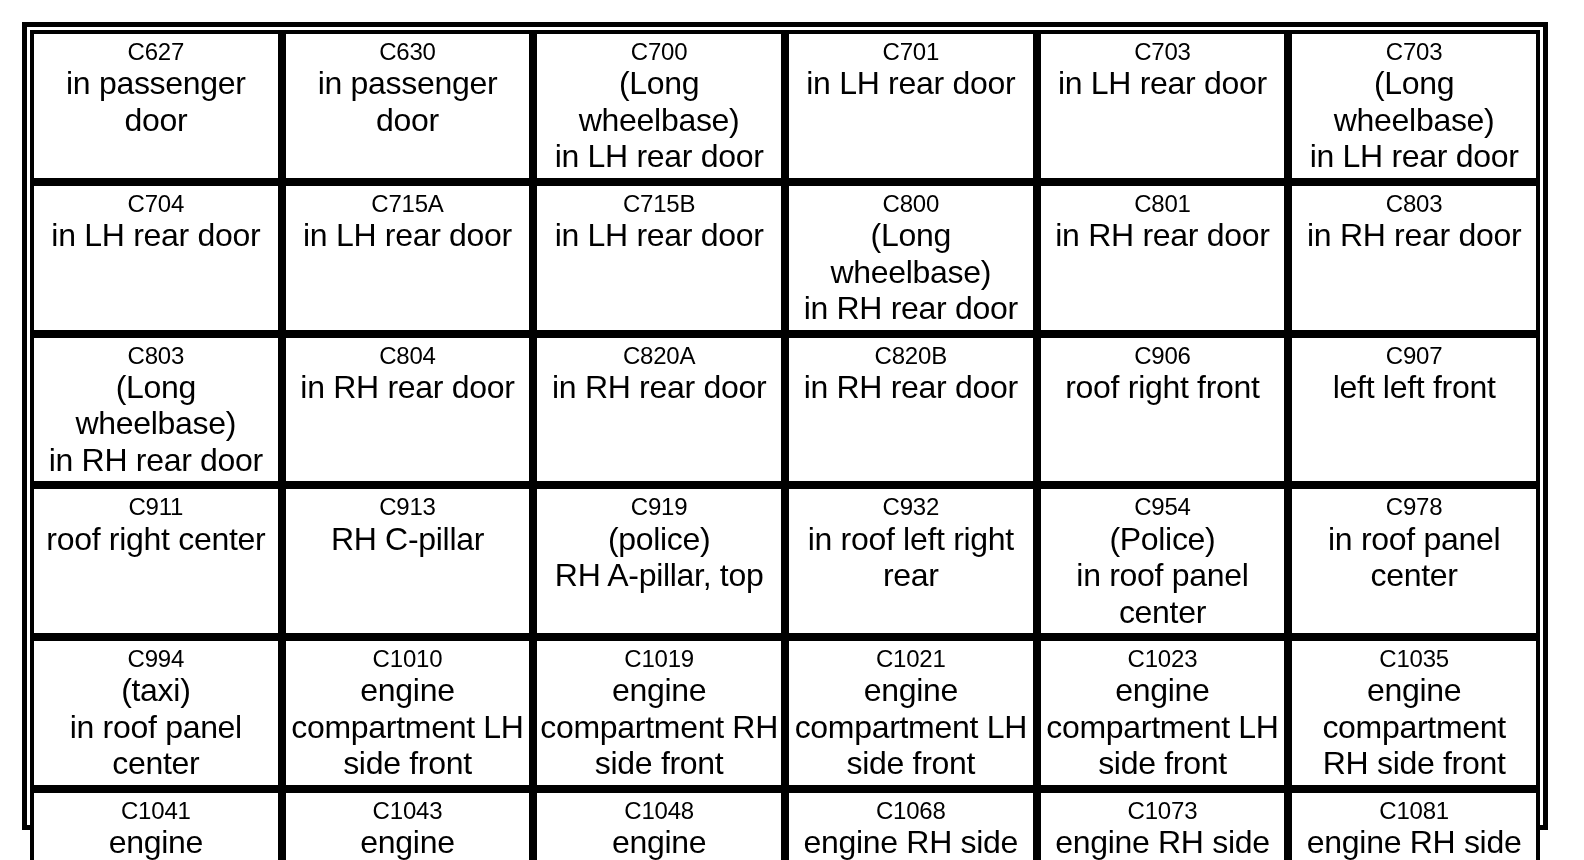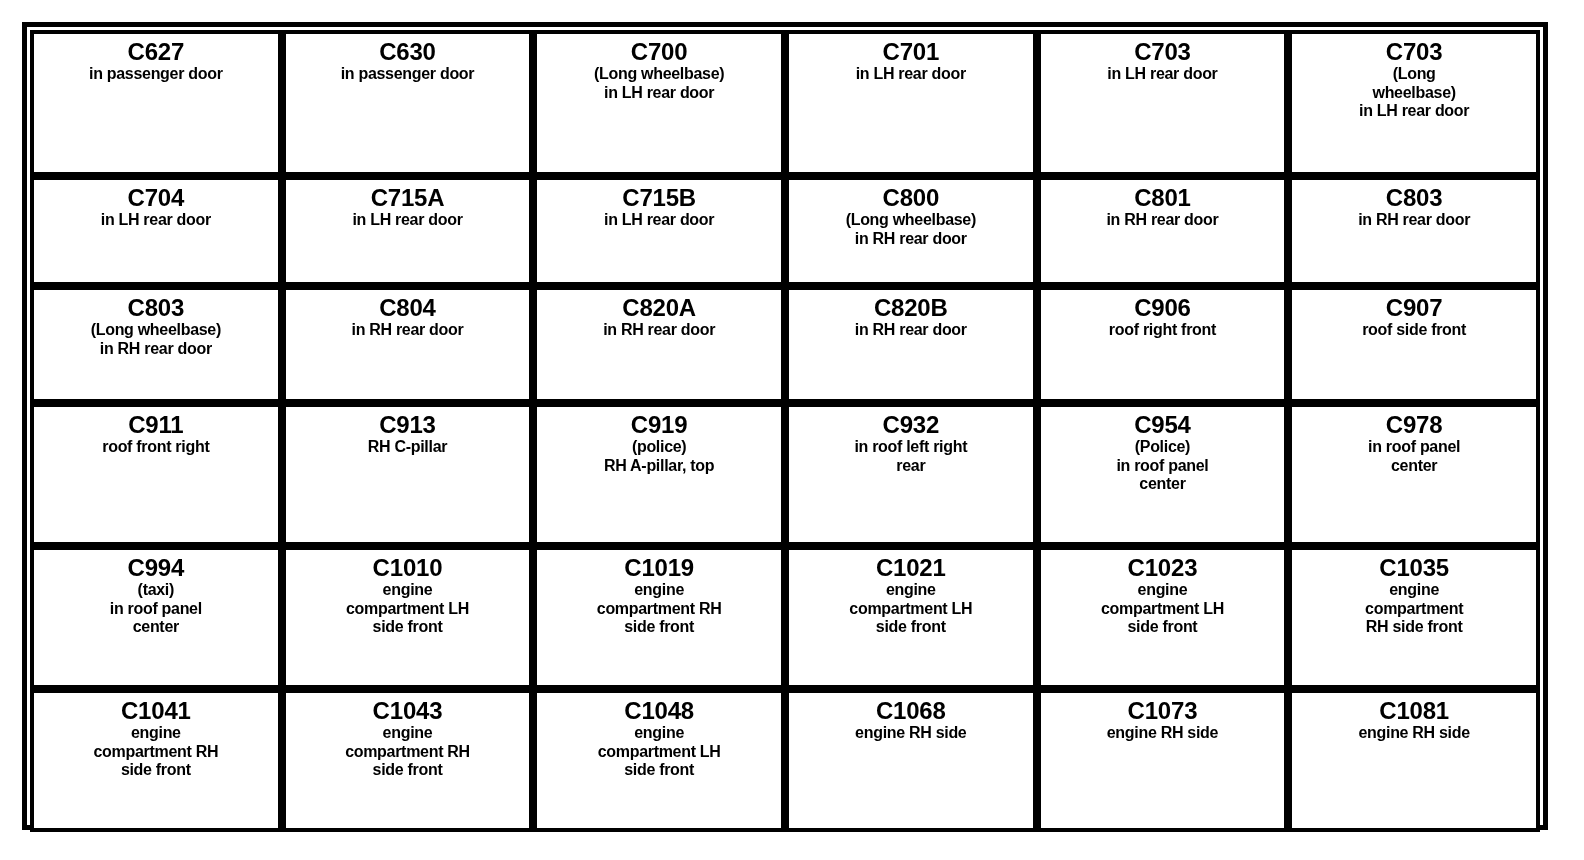--- a/index.html
+++ b/index.html
@@ -49,7 +49,7 @@
   .cell-code {
     display: block;
     font-size: 24px;
-    font-weight: bold;
+    font-weight: normal;
     color: #000000;
     letter-spacing: -0.2px;
     white-space: nowrap;

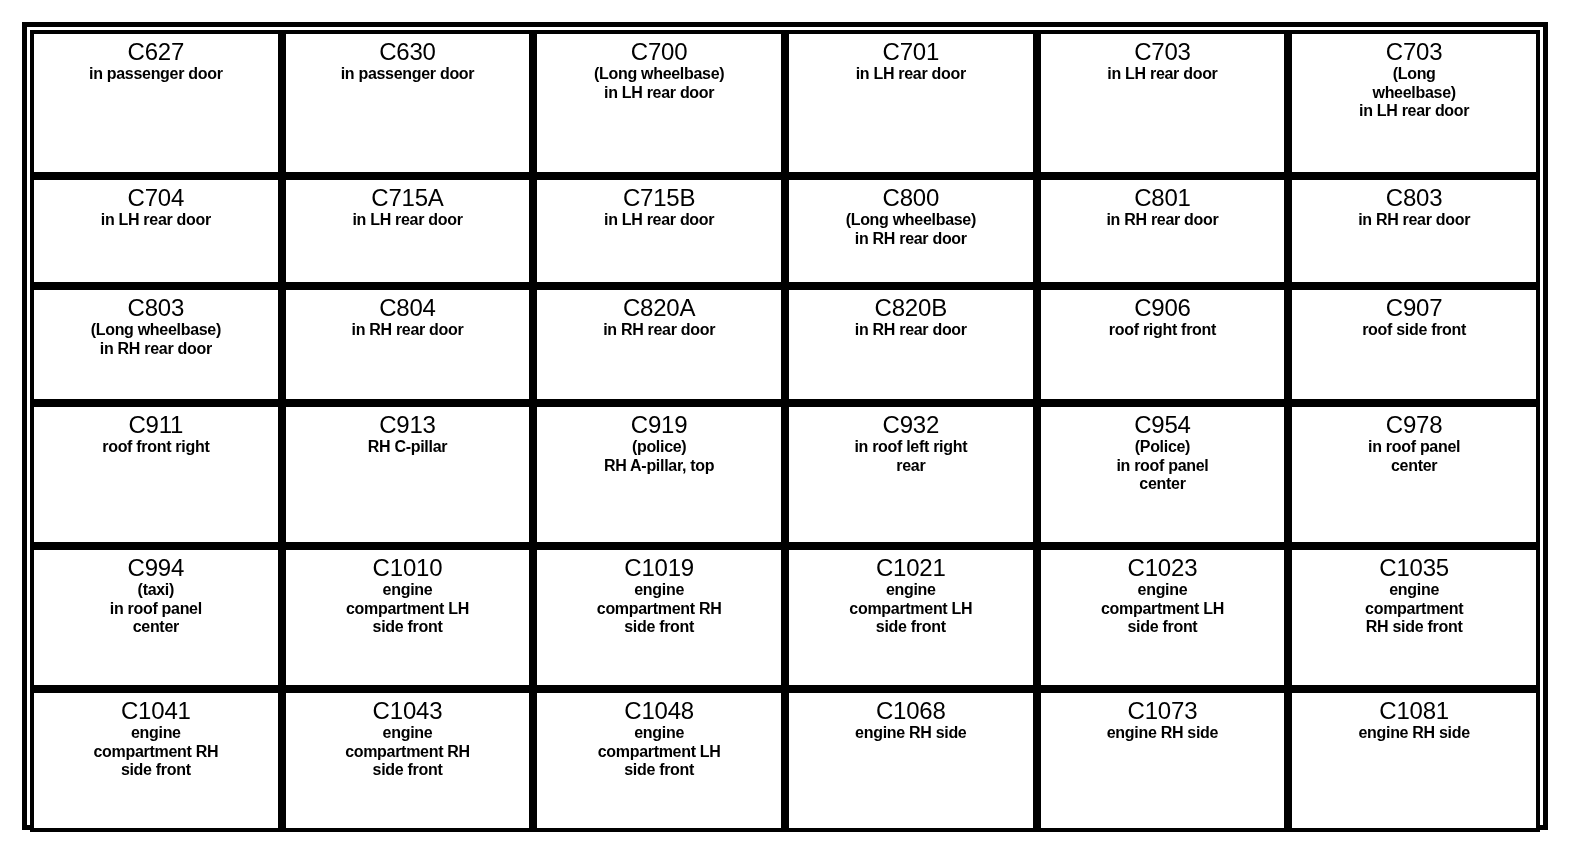--- a/index.html
+++ b/index.html
@@ -56,8 +56,8 @@
   }
   .cell-desc {
     display: block;
-    font-size: 16px;
-    font-weight: bold;
+    font-size: 32px;
+    font-weight: normal;
     color: #000000;
     letter-spacing: -0.3px;
     white-space: pre-line;

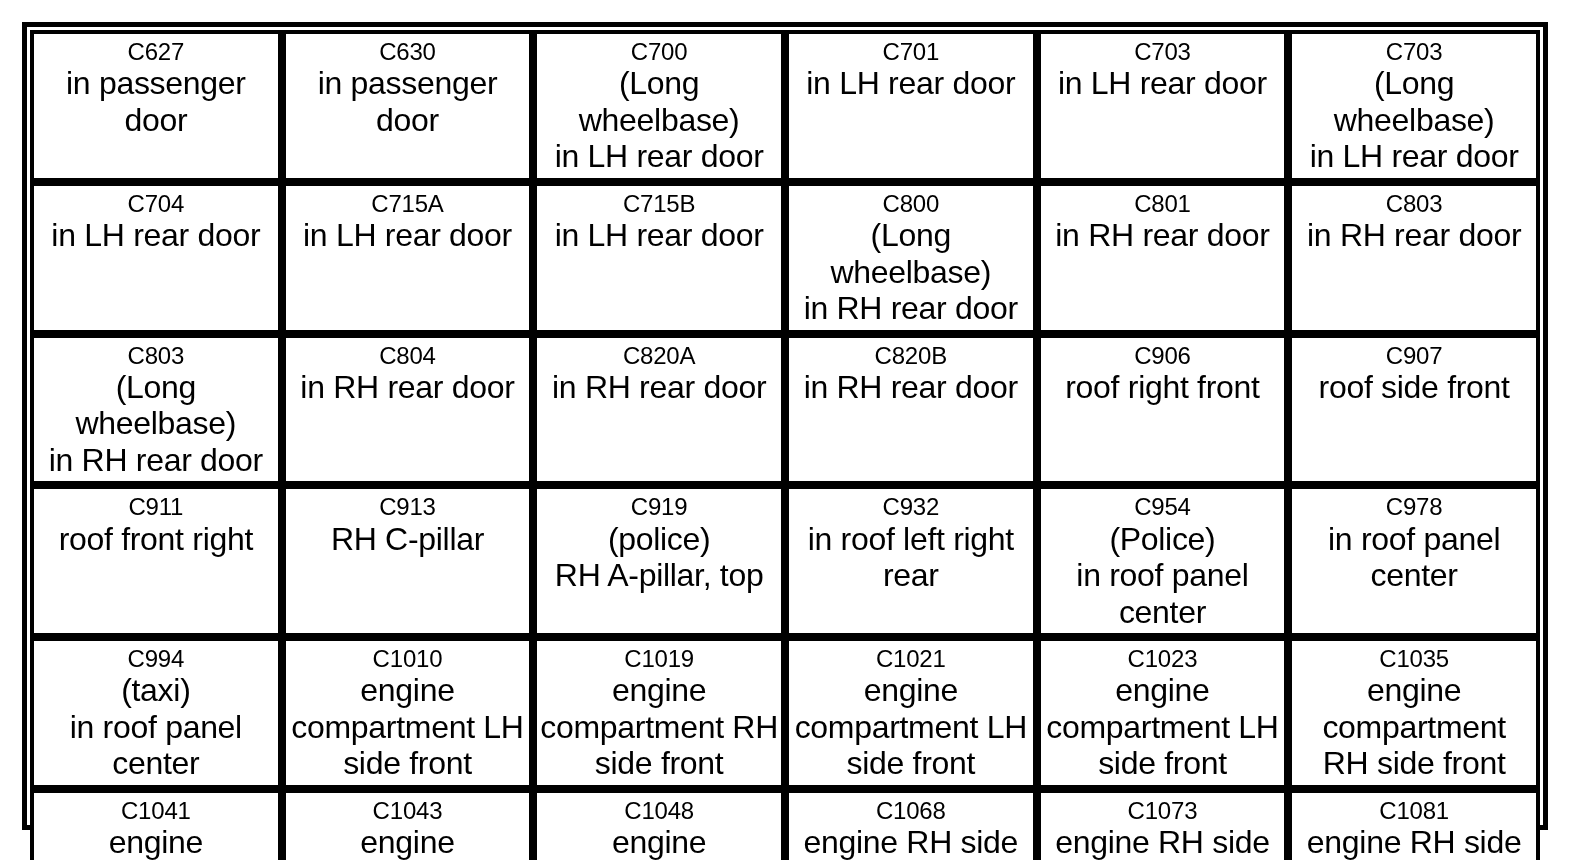--- a/index.html
+++ b/index.html
@@ -190,7 +190,7 @@
         <td>
             <span class="cell-inner">
               <span class="cell-code">C907</span>
-              <span class="cell-desc">roof side front</span>
+              <span class="cell-desc">left left front</span>
             </span>
           </td>
       </tr>

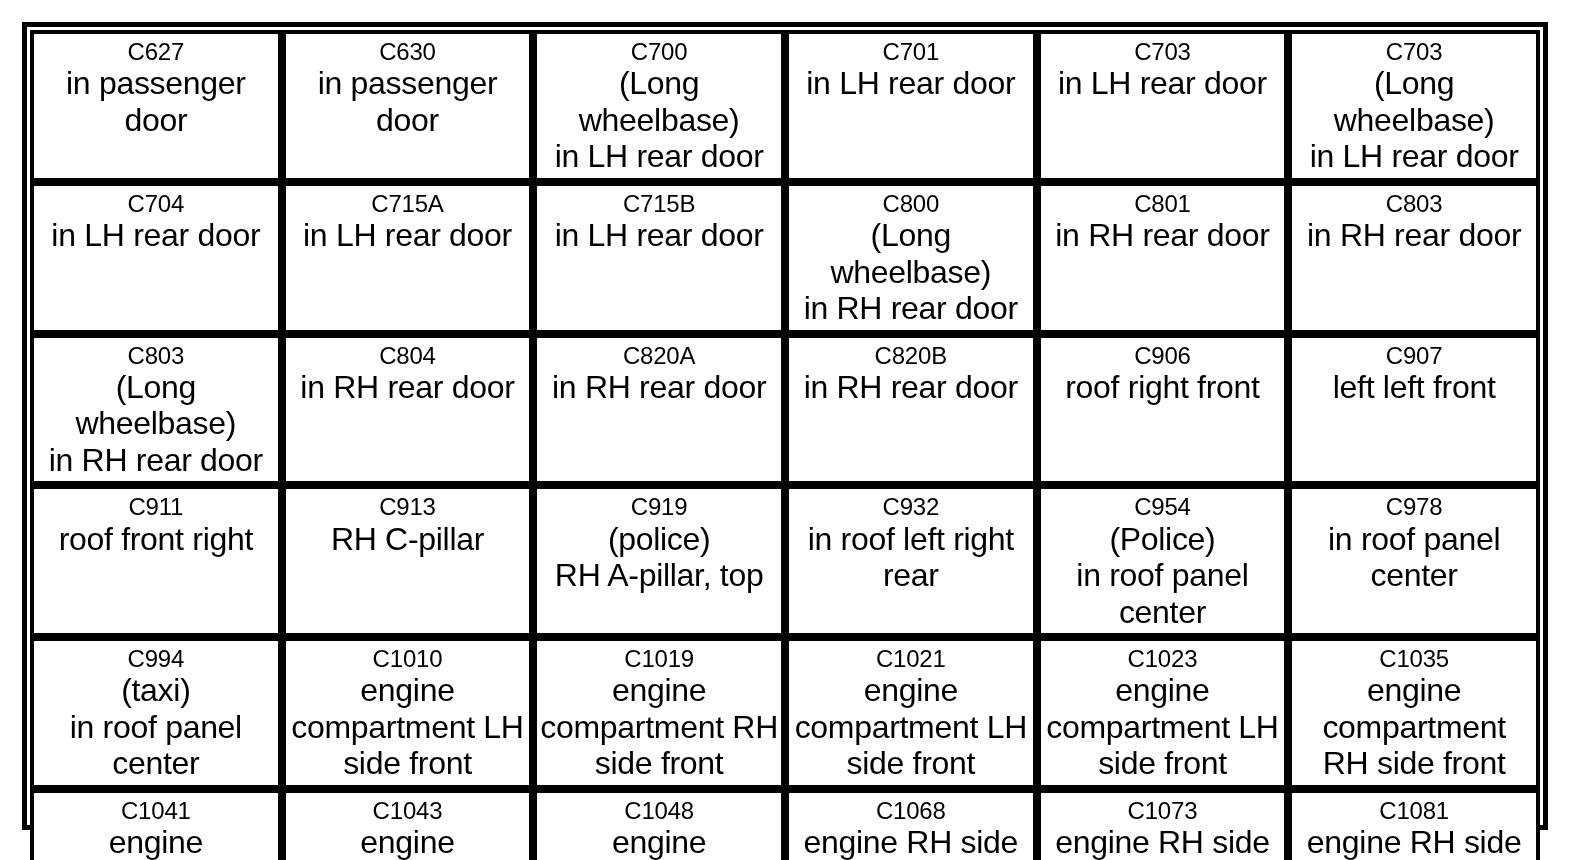--- a/index.html
+++ b/index.html
@@ -198,7 +198,7 @@
         <td>
             <span class="cell-inner">
               <span class="cell-code">C911</span>
-              <span class="cell-desc">roof front right</span>
+              <span class="cell-desc">roof right center</span>
             </span>
           </td>
         <td>

